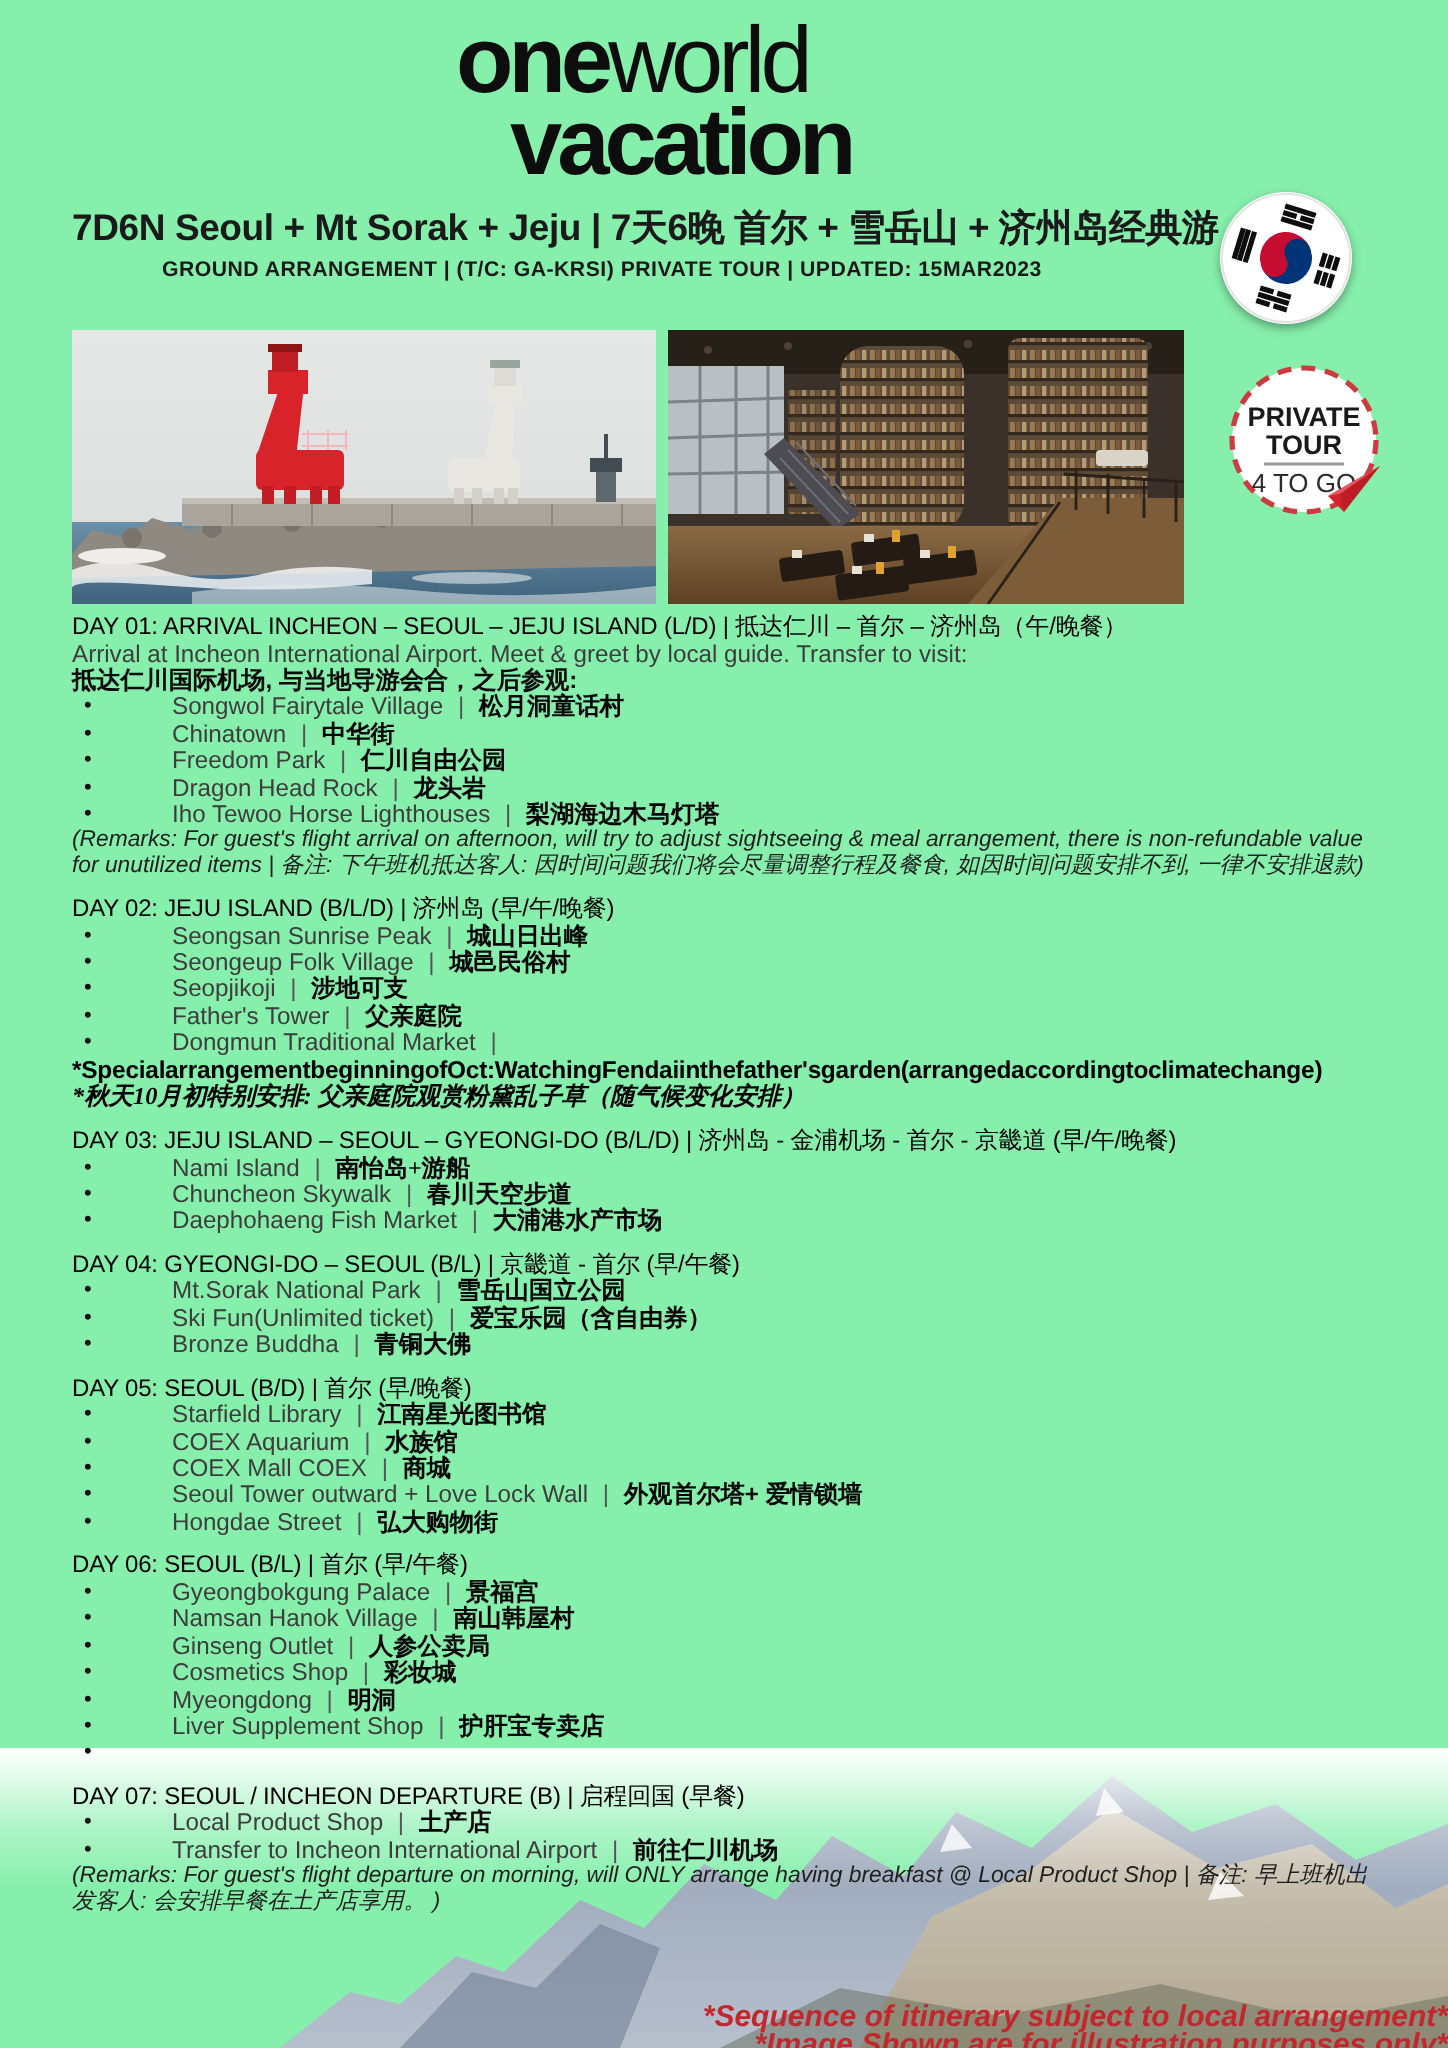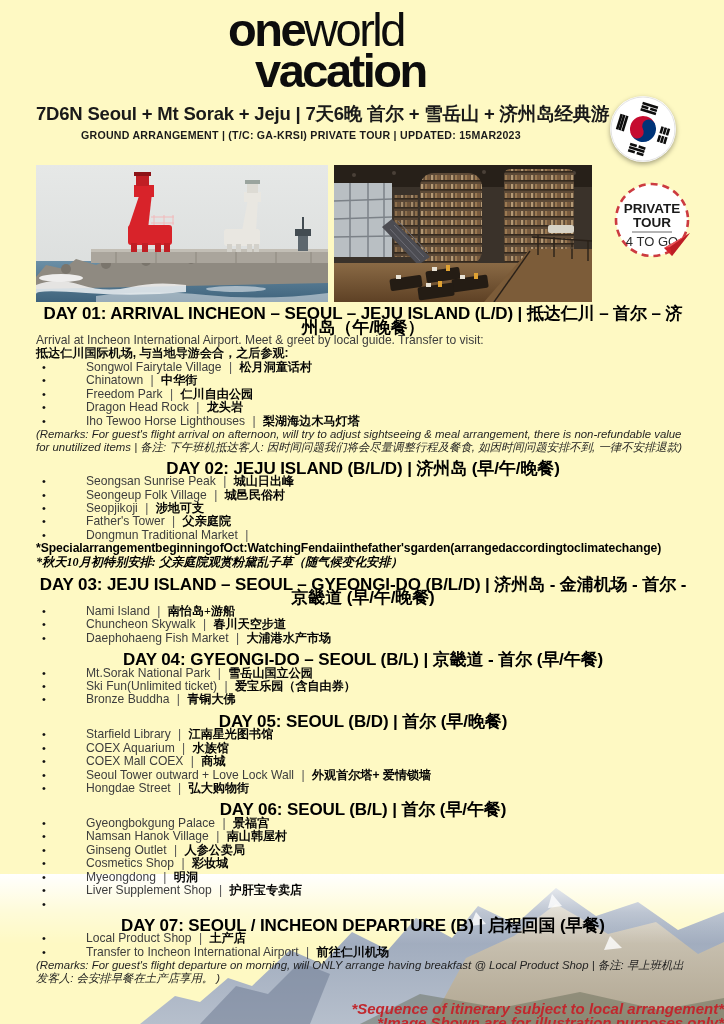--- a/index.html
+++ b/index.html
@@ -6,7 +6,7 @@
   html,body { background:#ffffff; }
   .page {
     position:relative; width:724px; height:1024px; margin:0 auto;
-    background:#fef9c3; overflow:hidden;
+    background:#86efac; overflow:hidden;
     font-family:"Liberation Sans", sans-serif; color:#1a1a1a;
   }
   

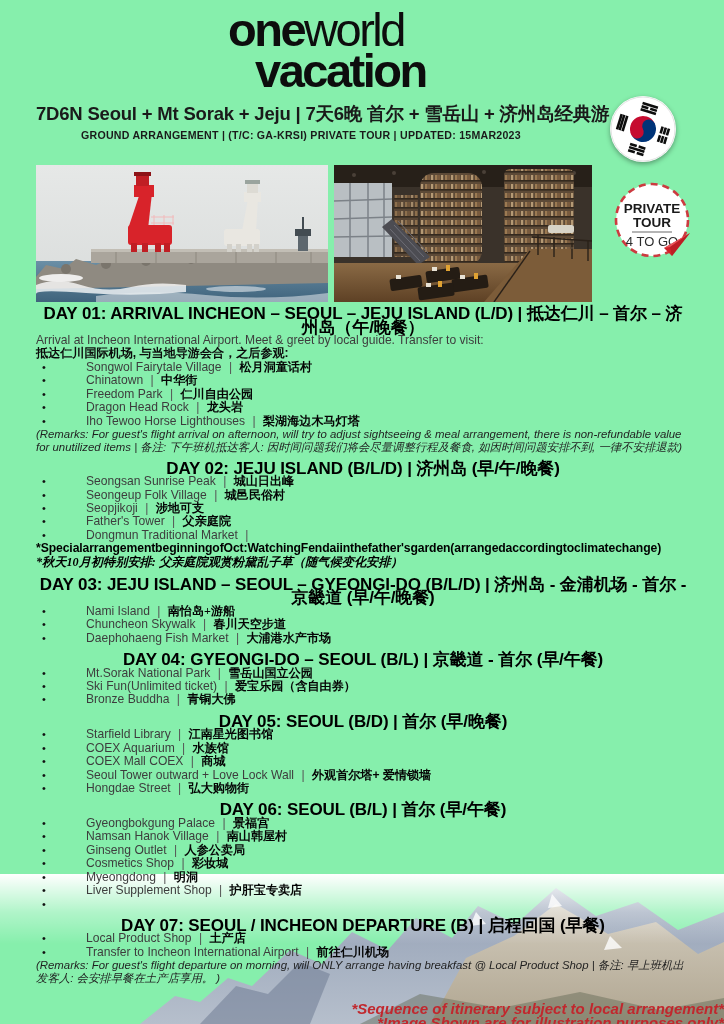--- a/index.html
+++ b/index.html
@@ -30,7 +30,7 @@
   .itinerary { position:absolute; left:36px; top:307px; width:654px; z-index:2; }
   .day { margin-top:8px; }
   .day:first-child { margin-top:0; }
-  .day-title { font-size:17px; font-weight:700; color:#000; line-height:13.6px; letter-spacing:-0.1px;text-align:center; }
+  .day-title { font-size:12px; font-weight:400; color:#000; line-height:13.6px; letter-spacing:-0.1px; }
   .intro-en { font-size:12.1px; color:#3d3d3d; line-height:13.2px; }
   .intro-zh { font-size:12.1px; font-weight:700; color:#0a0a0a; line-height:13.6px; }
   ul.items { list-style:none; }

